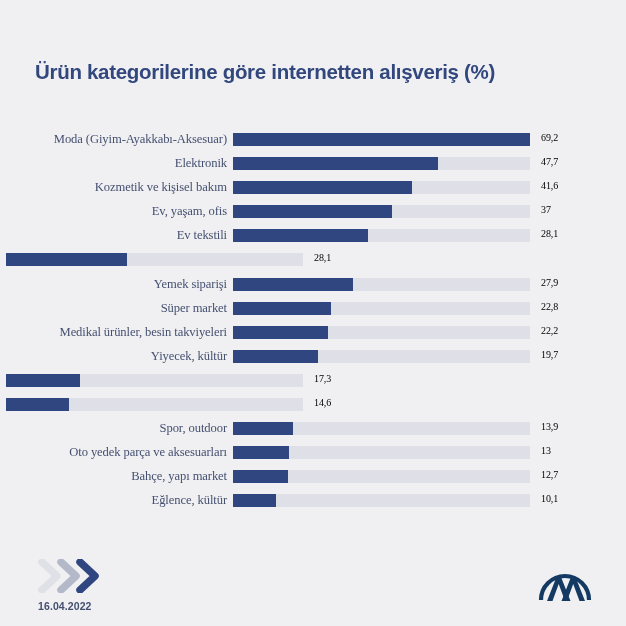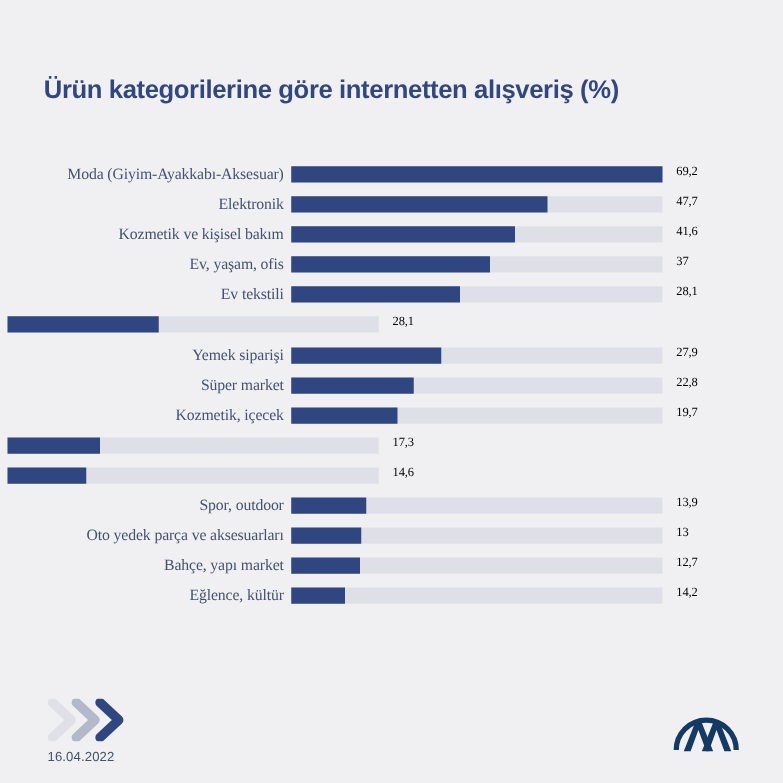--- a/index.html
+++ b/index.html
@@ -167,6 +167,13 @@
           <div class="bar-fill" style="width: 32.948%;"></div>
         </div>
         <div class="row-value">22,8</div>
+      </div>
+      <div class="row">
+        <div class="row-label">Medikal ürünler, besin takviyeleri</div>
+        <div class="bar-track">
+          <div class="bar-fill" style="width: 32.0809%;"></div>
+        </div>
+        <div class="row-value">22,2</div>
       </div>
       <div class="row">
         <div class="row-label">Kozmetik, içecek</div>

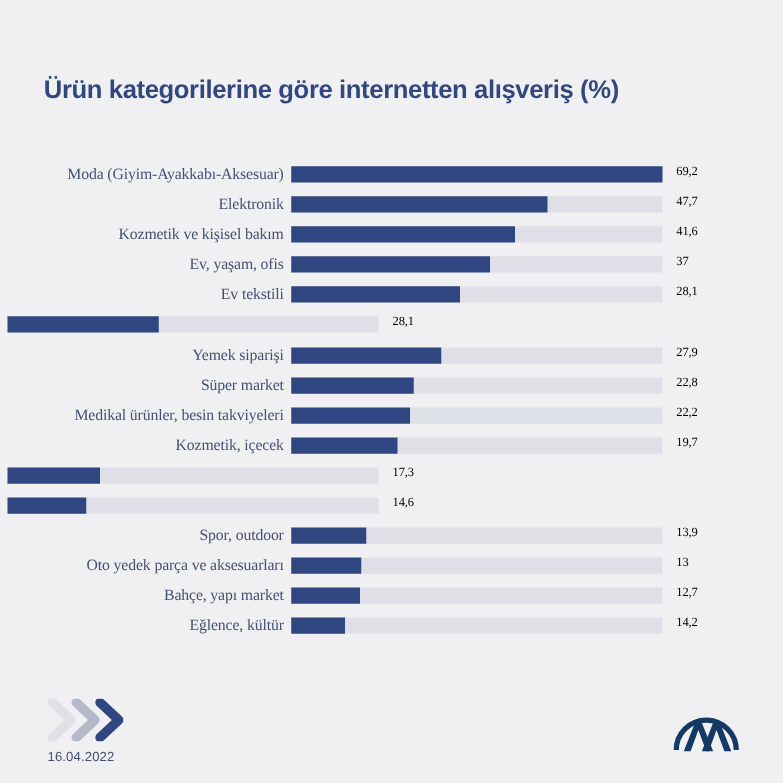--- a/index.html
+++ b/index.html
@@ -176,7 +176,7 @@
         <div class="row-value">22,2</div>
       </div>
       <div class="row">
-        <div class="row-label">Kozmetik, içecek</div>
+        <div class="row-label">Yiyecek, kültür</div>
         <div class="bar-track">
           <div class="bar-fill" style="width: 28.4682%;"></div>
         </div>

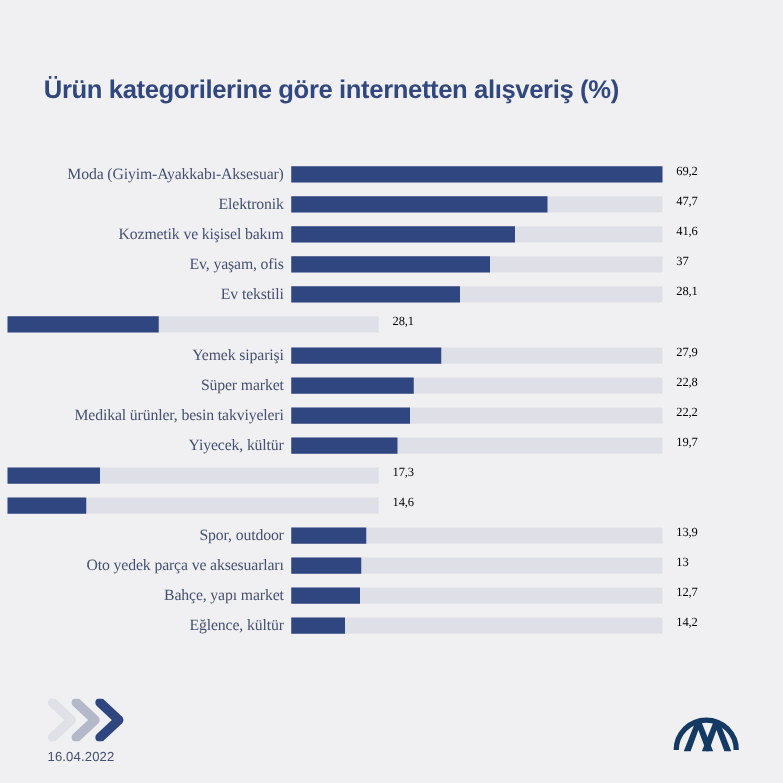--- a/index.html
+++ b/index.html
@@ -220,7 +220,7 @@
         <div class="bar-track">
           <div class="bar-fill" style="width: 14.5954%;"></div>
         </div>
-        <div class="row-value">14,2</div>
+        <div class="row-value">10,1</div>
       </div>
     </div>
 

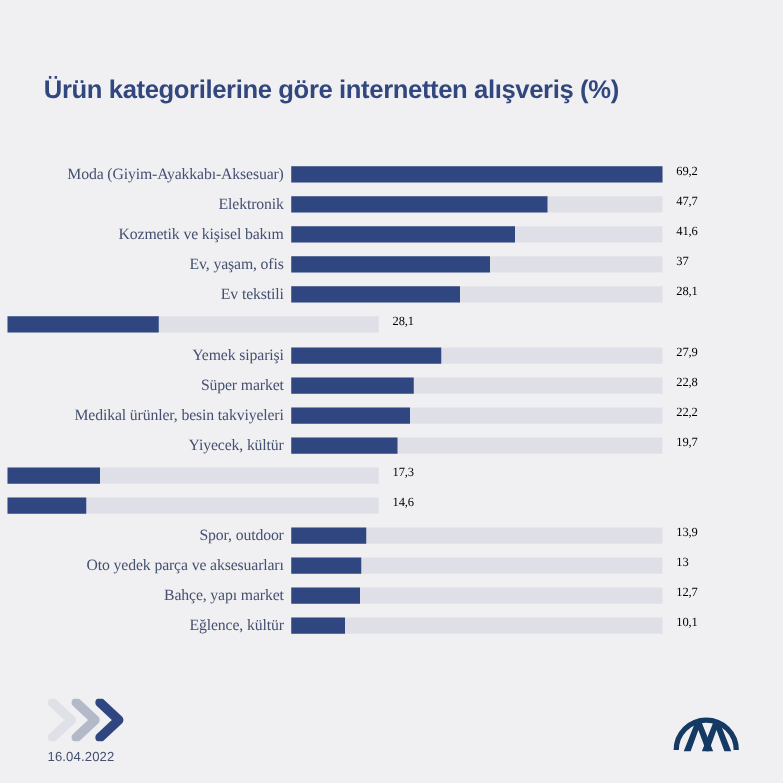--- a/index.html
+++ b/index.html
@@ -81,6 +81,7 @@
     top: 548px;
     width: 626px;
     height: 78px;
+    font-weight: bold;
   }
   .chevron-logo {
     position: absolute;

